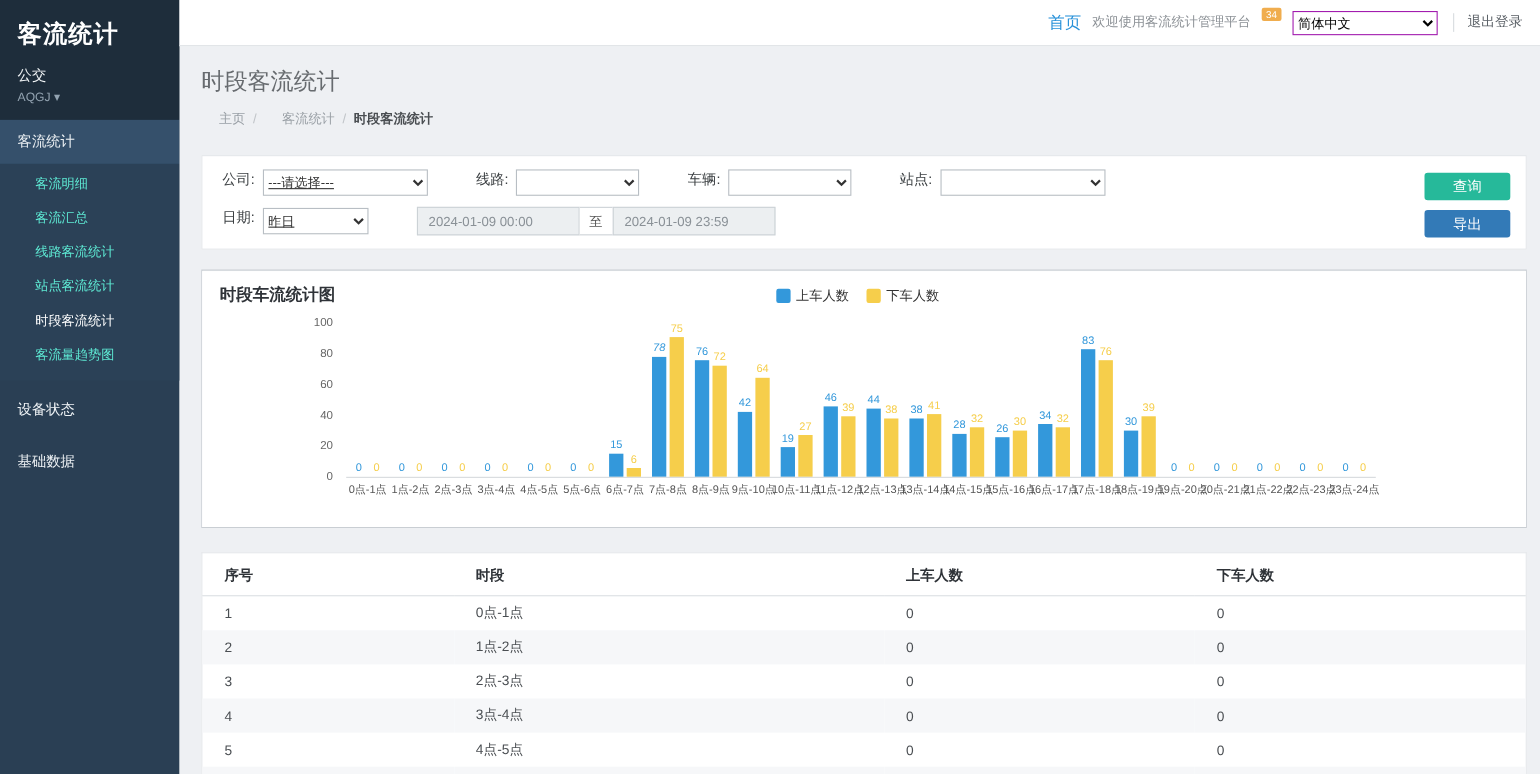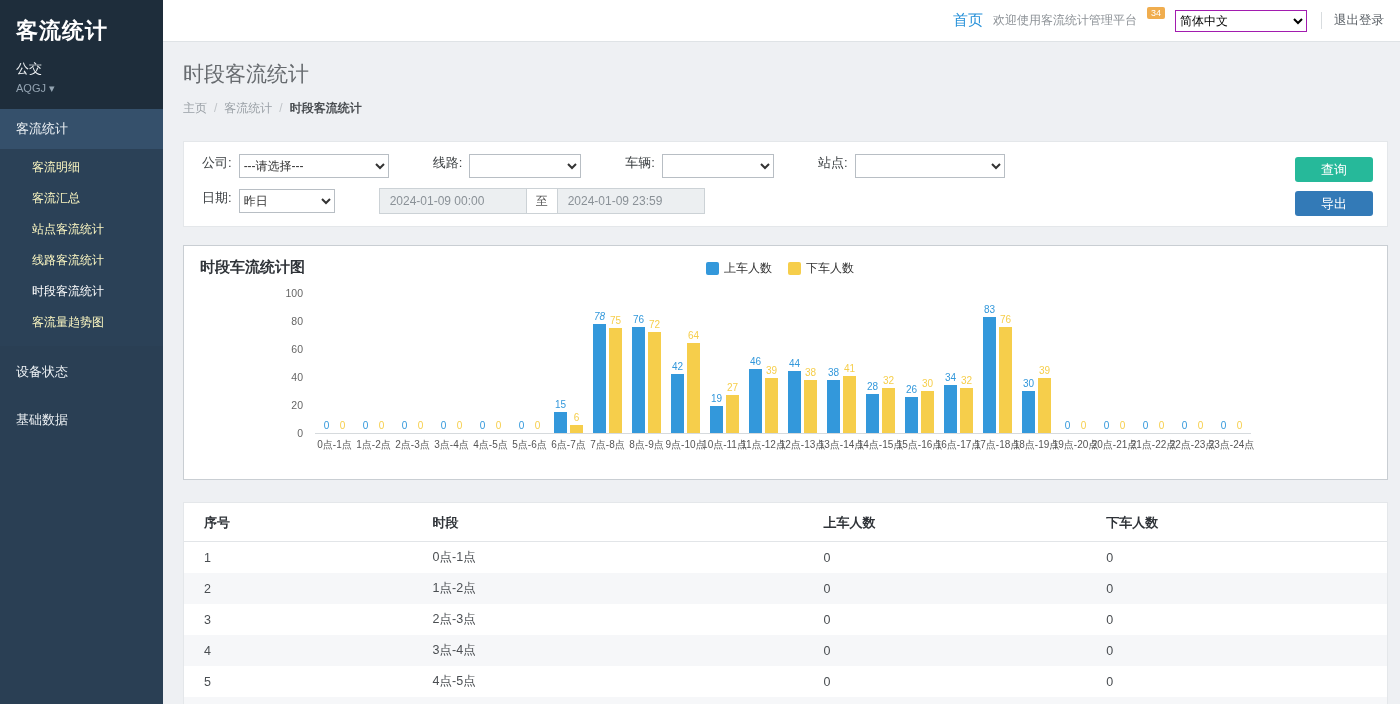--- a/index.html
+++ b/index.html
@@ -33,7 +33,7 @@
   .page-title { font-size:21px; font-weight:400; color:#676b6f; margin:2px 0 12px; }
   .breadcrumb { font-size:12px; color:#9aa0a6; margin-bottom:24px; }
   .breadcrumb .sep { margin:0 7px; color:#c0c4c8; }
-  .breadcrumb .crumb { cursor:pointer; }
+  .breadcrumb .crumb { cursor:pointer;margin-left:16px; }
   .breadcrumb .current { color:#4a4e52; font-weight:bold; cursor:default; }
 
   

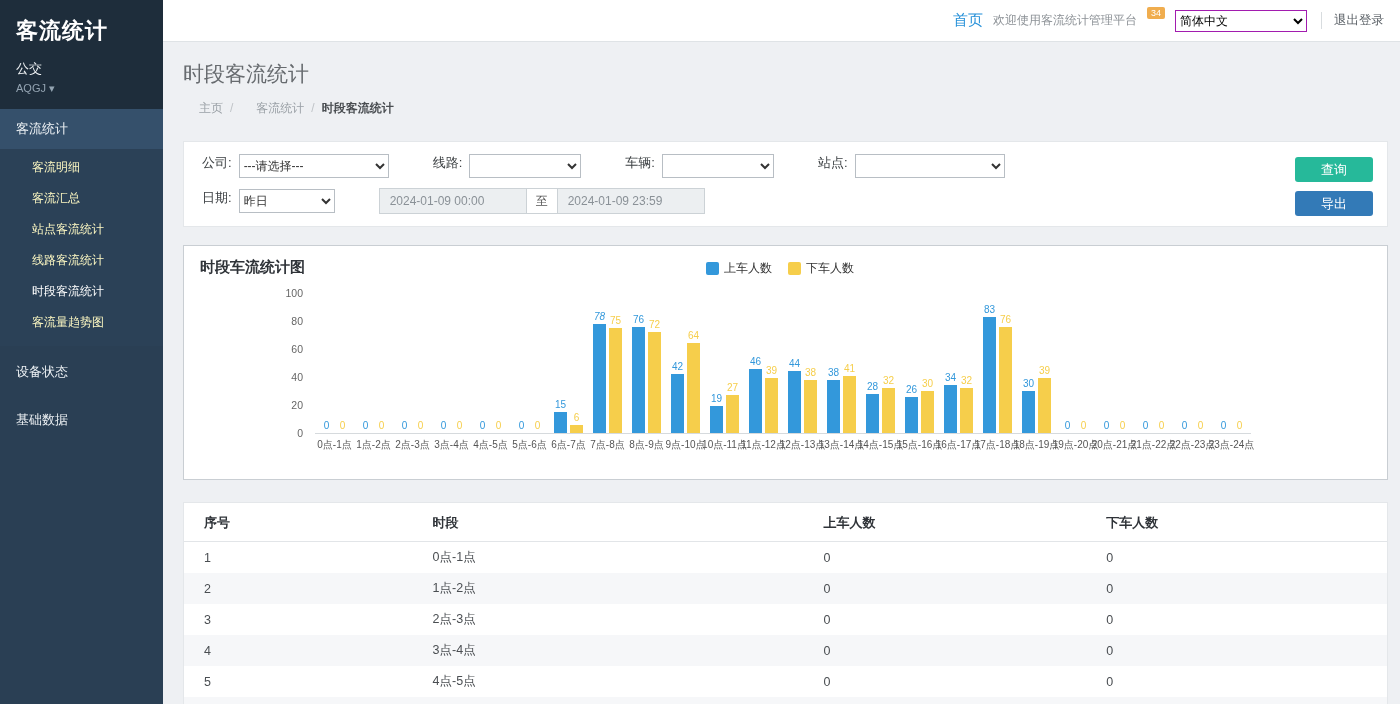--- a/index.html
+++ b/index.html
@@ -17,7 +17,7 @@
   .nav-section.active { background:#35506b; }
   .nav-section.plain { padding:13px 16px; margin-top:4px; }
   .submenu { list-style:none; background:#2b4157; padding:3px 0 8px; }
-  .submenu li { padding:7px 8px 7px 32px; font-size:12px; color:#fef9c3; cursor:pointer; white-space:nowrap; }
+  .submenu li { padding:7px 8px 7px 32px; font-size:12px; color:#5eead4; cursor:pointer; white-space:nowrap; }
   .submenu li.current { color:#ffffff; }
 
   

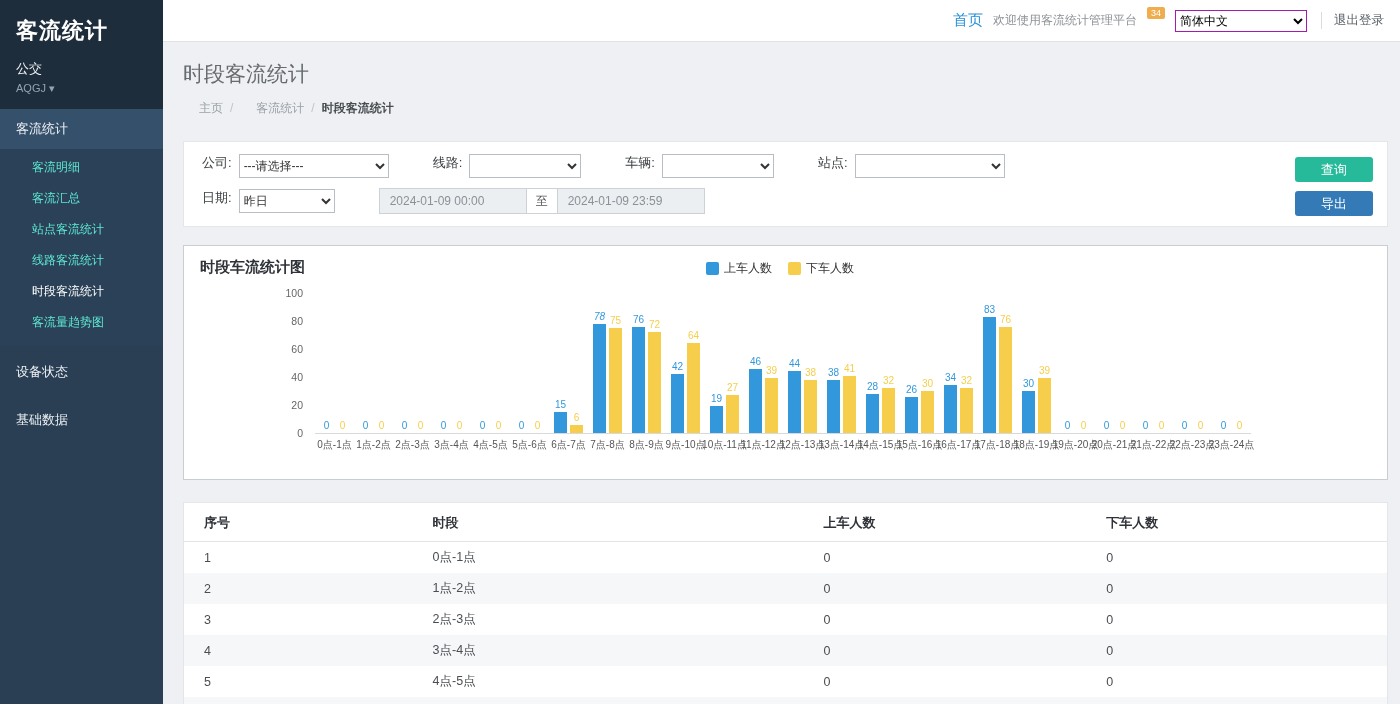--- a/index.html
+++ b/index.html
@@ -42,7 +42,7 @@
   .filter-row.first { margin-bottom:10px; }
   .f-group { display:flex; align-items:flex-start; margin-right:44px; }
   .f-label { font-size:13px; color:#3c4043; margin-right:7px; white-space:nowrap; }
-  .f-select { height:24px; border:1px solid #b8bec4; background:#fff; font-size:12px; color:#333; }
+  .f-select { height:24px; border:1px solid #b8bec4; background:#fff; font-size:12px; color:#333;text-decoration:underline; }
   .w150 { width:150px; } .w112 { width:112px; } .w96 { width:96px; }
   .date-group { display:flex; align-items:center; }
   .date-input { height:26px; width:148px; background:#eceff1; border:1px solid #ccd2d6; color:#8a9197; font-size:12px; padding:0 10px; }

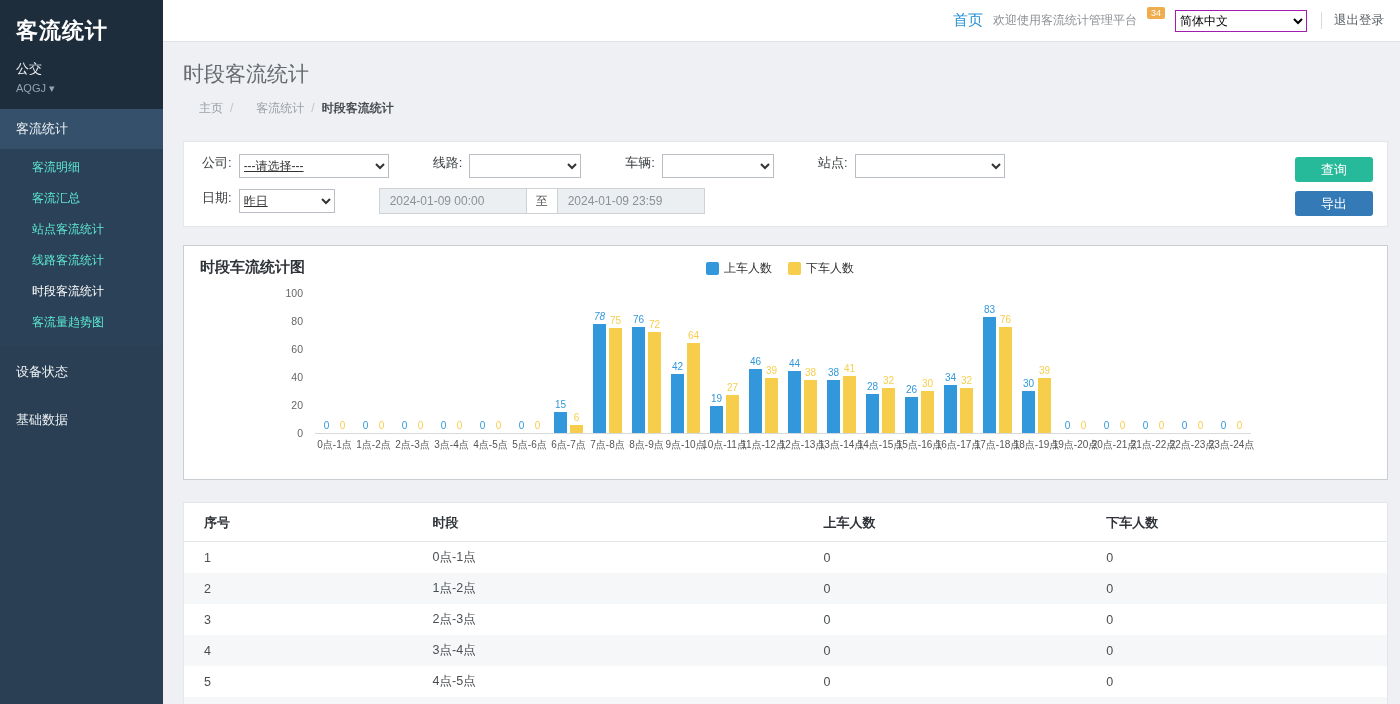--- a/index.html
+++ b/index.html
@@ -96,8 +96,8 @@
       <ul class="submenu">
         <li>客流明细</li>
         <li>客流汇总</li>
+        <li>线路客流统计</li>
         <li>站点客流统计</li>
-        <li>线路客流统计</li>
         <li class="current">时段客流统计</li>
         <li>客流量趋势图</li>
       </ul>

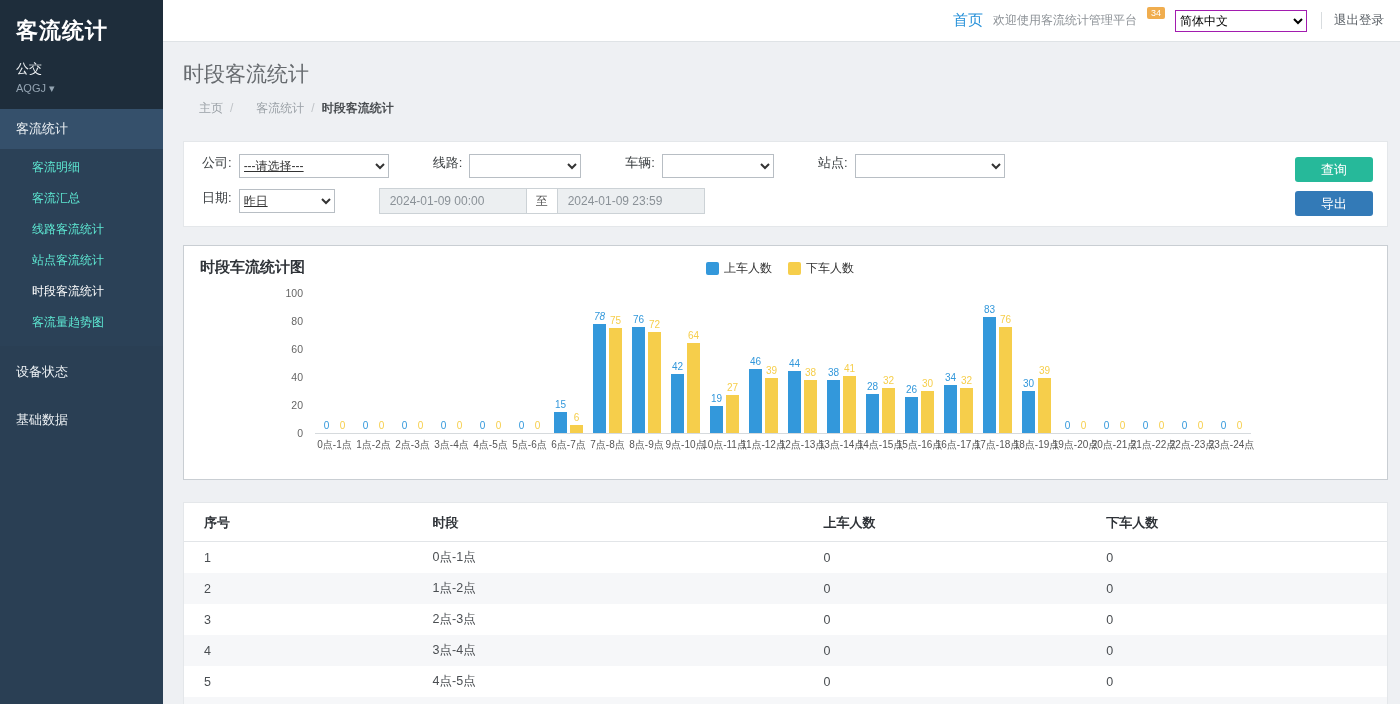--- a/index.html
+++ b/index.html
@@ -266,7 +266,7 @@
                     <div class="bar" style="height: 109.2px; background: rgb(51, 152, 219);">
                       <span class="bar-label" style="color: rgb(51, 152, 219); font-style: italic;">78</span>
                     </div>
-                    <div class="bar" style="height: 105px; background: rgb(246, 206, 75);">
+                    <div class="bar" style="height: 127px; background: rgb(246, 206, 75);">
                       <span class="bar-label" style="color: rgb(246, 206, 75);">75</span>
                     </div>
                   </div>

